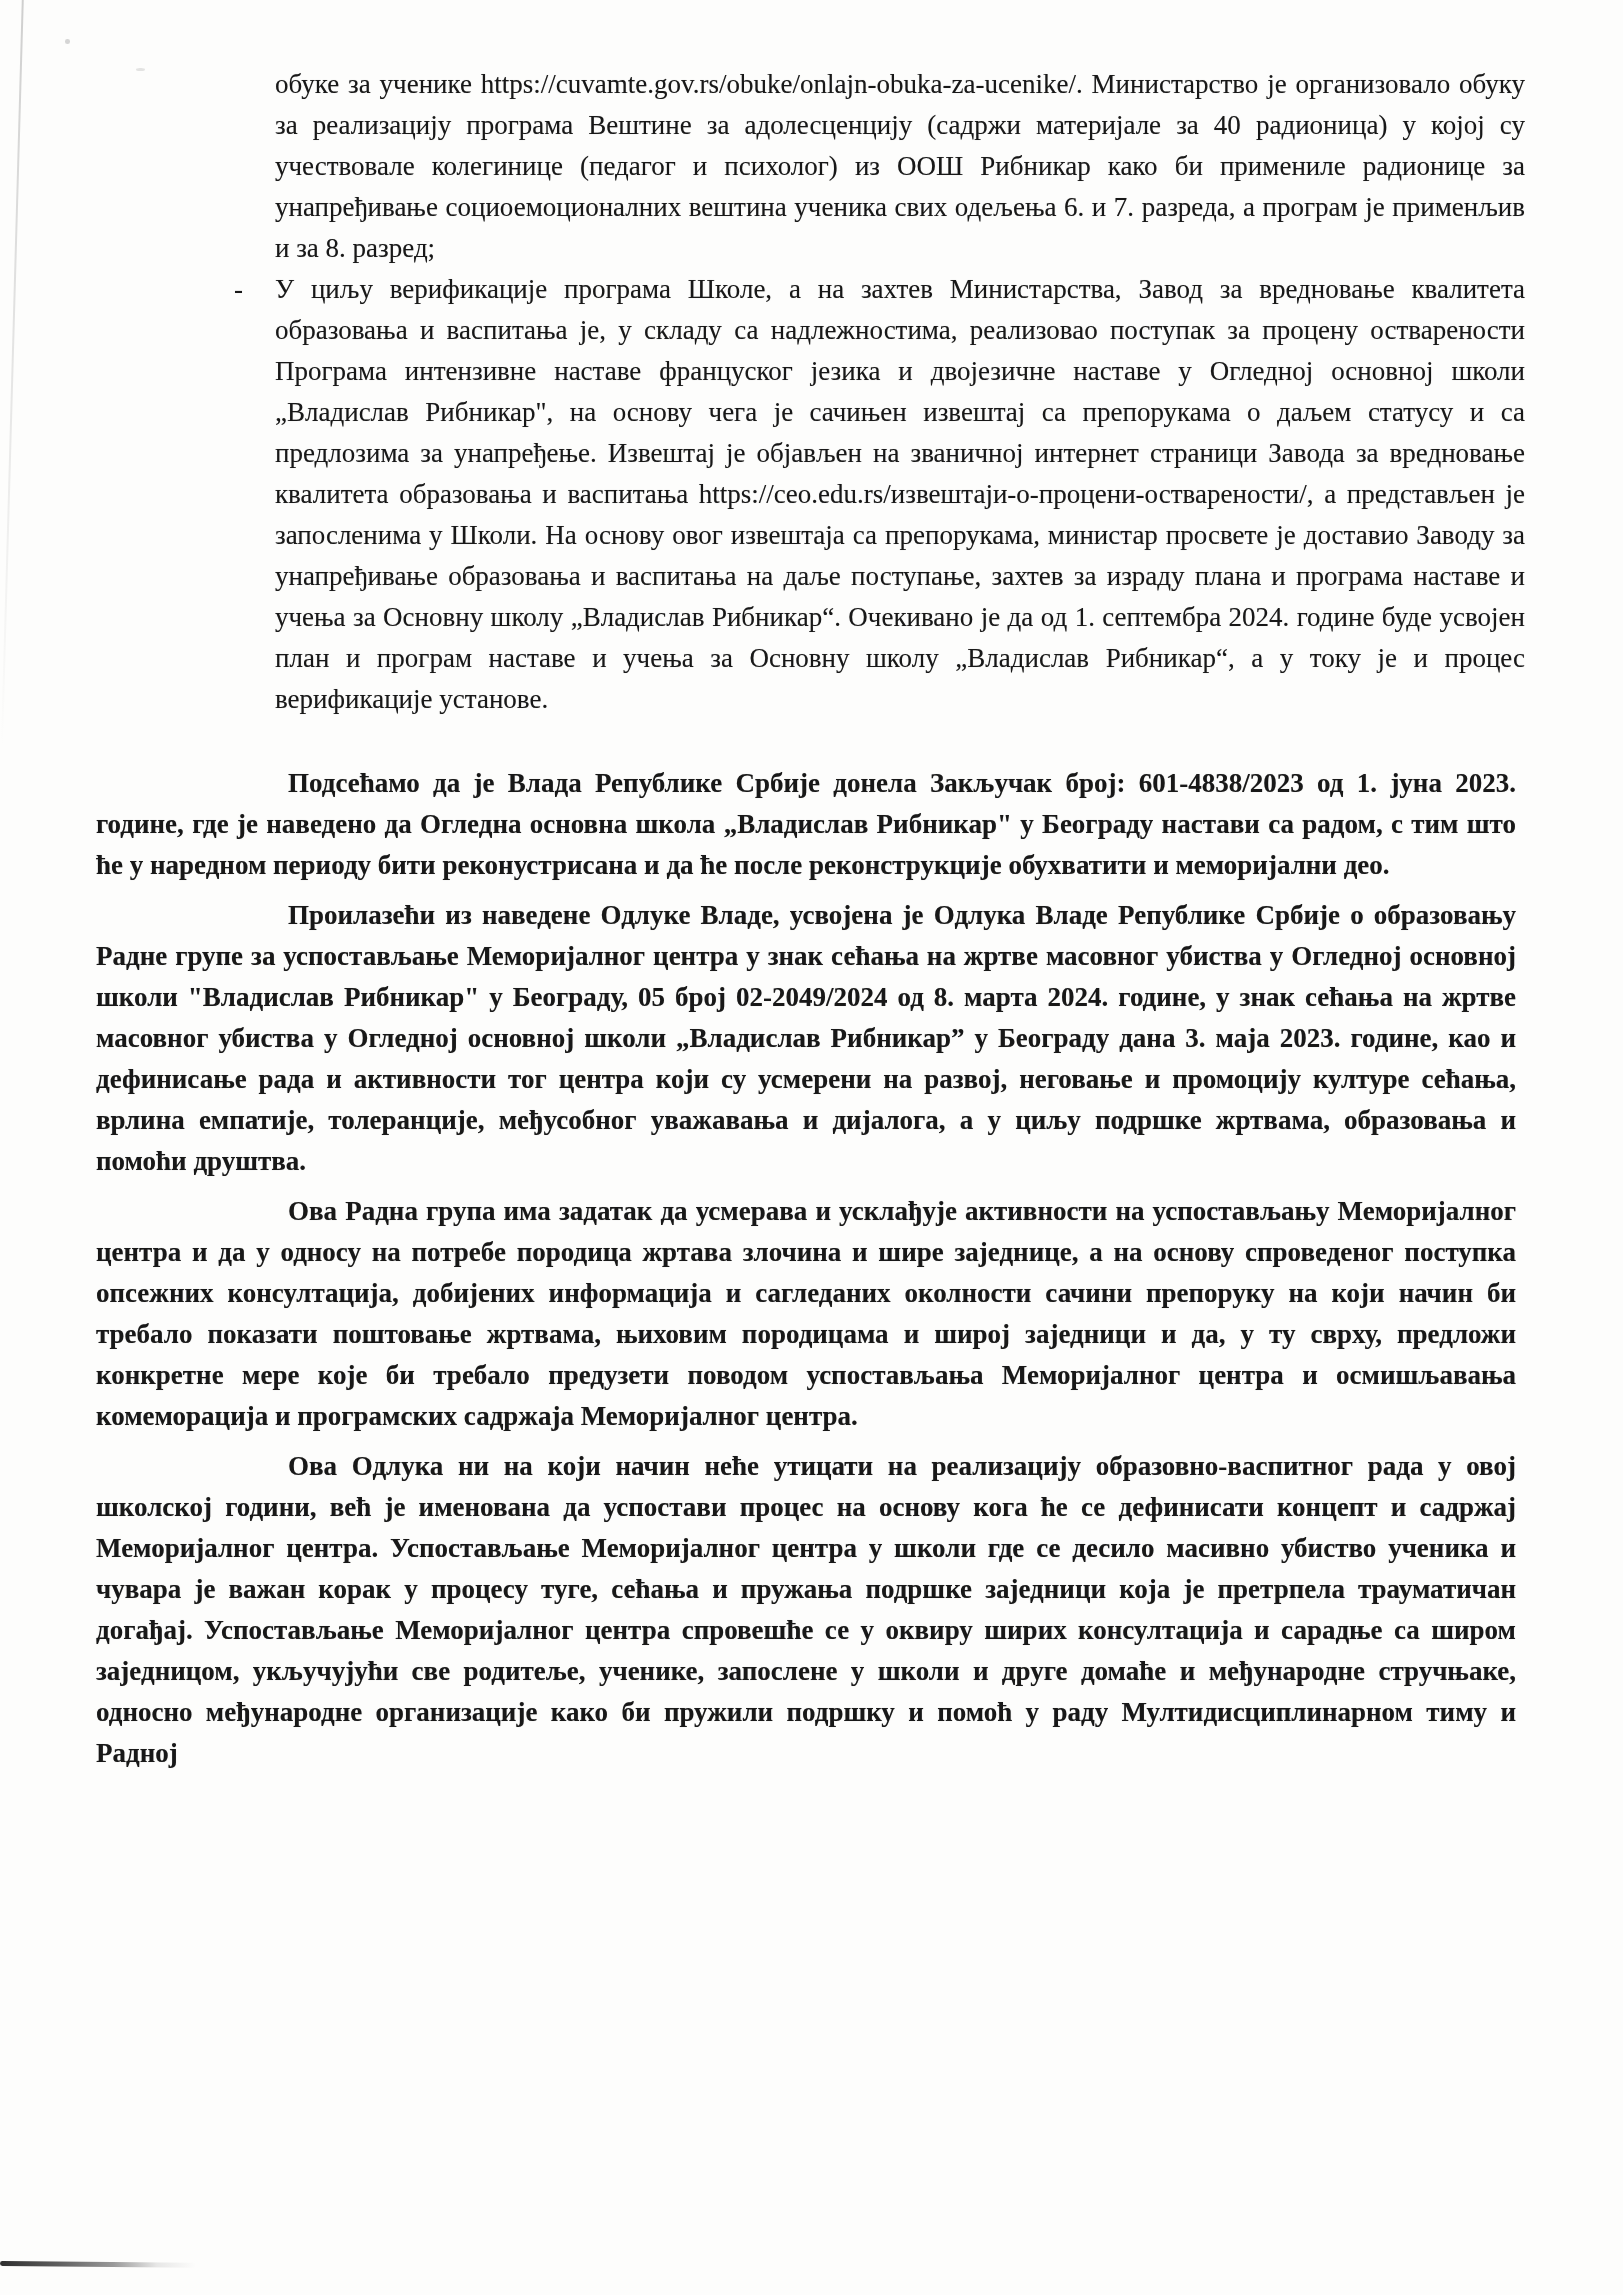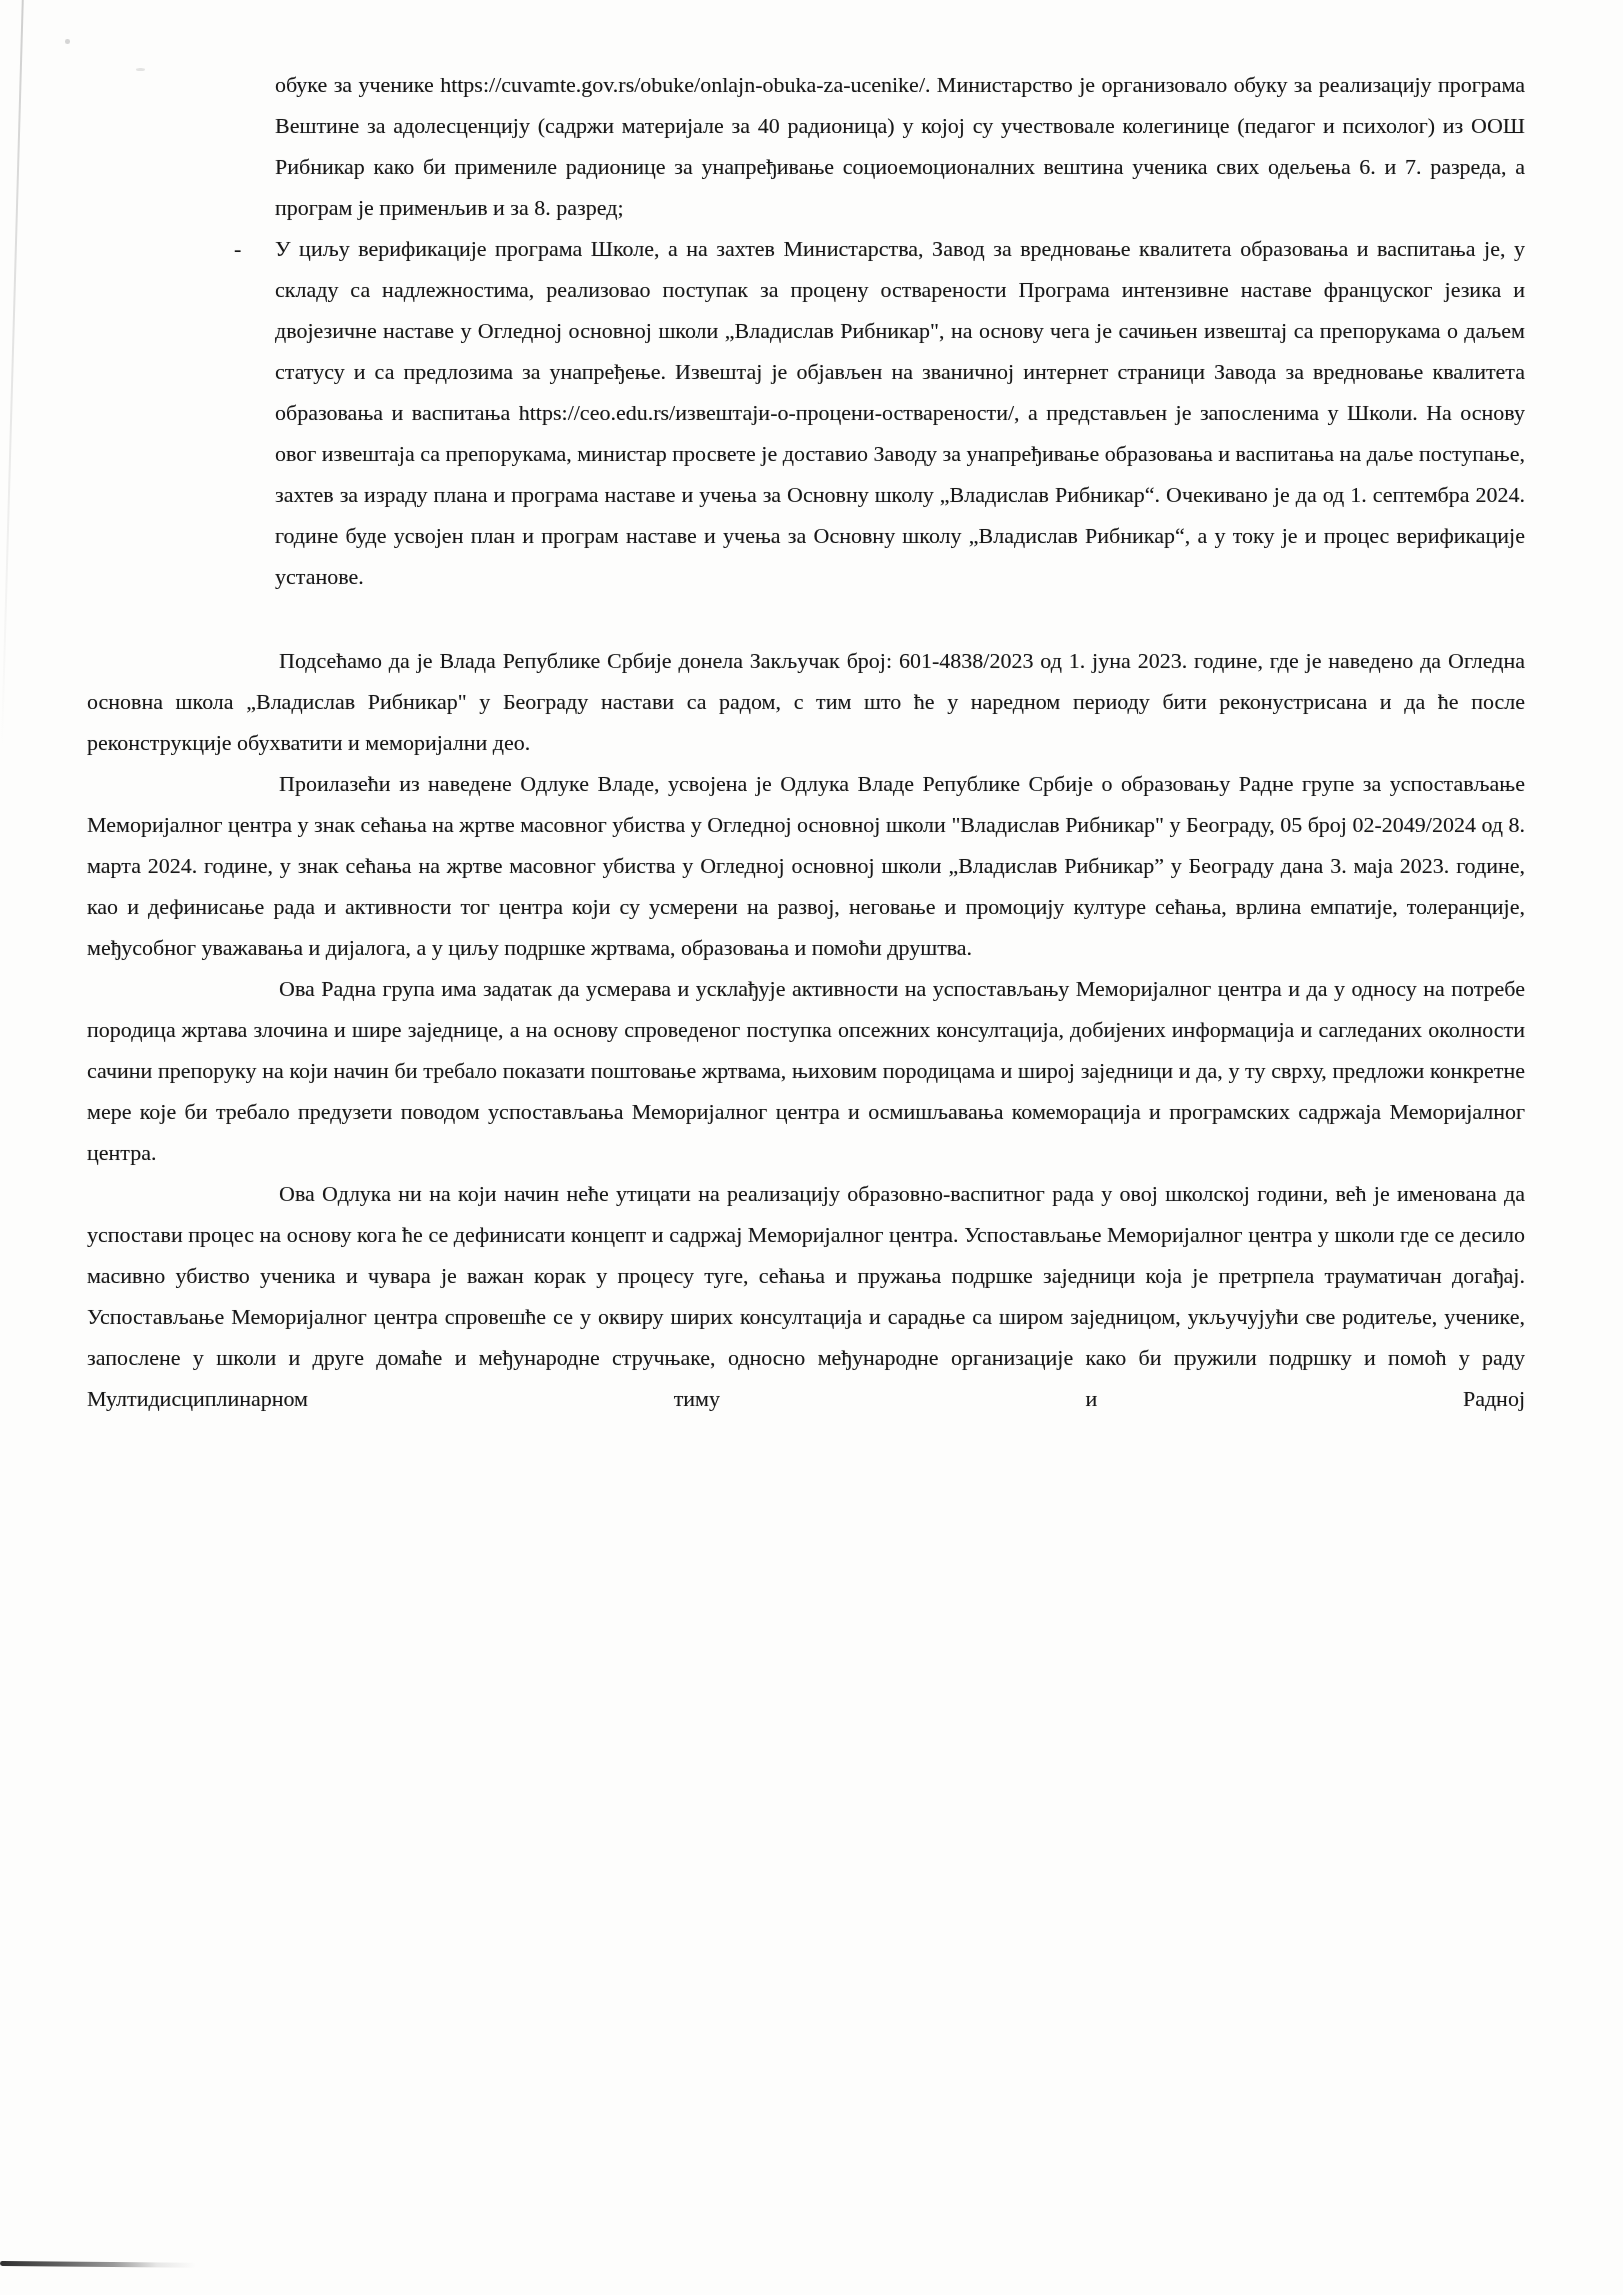--- a/index.html
+++ b/index.html
@@ -14,7 +14,7 @@
     background: #fdfdfc;
     overflow: hidden;
     font-family: "Liberation Serif", "DejaVu Serif", serif;
-    font-size: 22px;
+    font-size: 27px;
     line-height: 41px;
     color: #181818;
     text-shadow: 0 0 0.7px rgba(30,30,30,0.35);

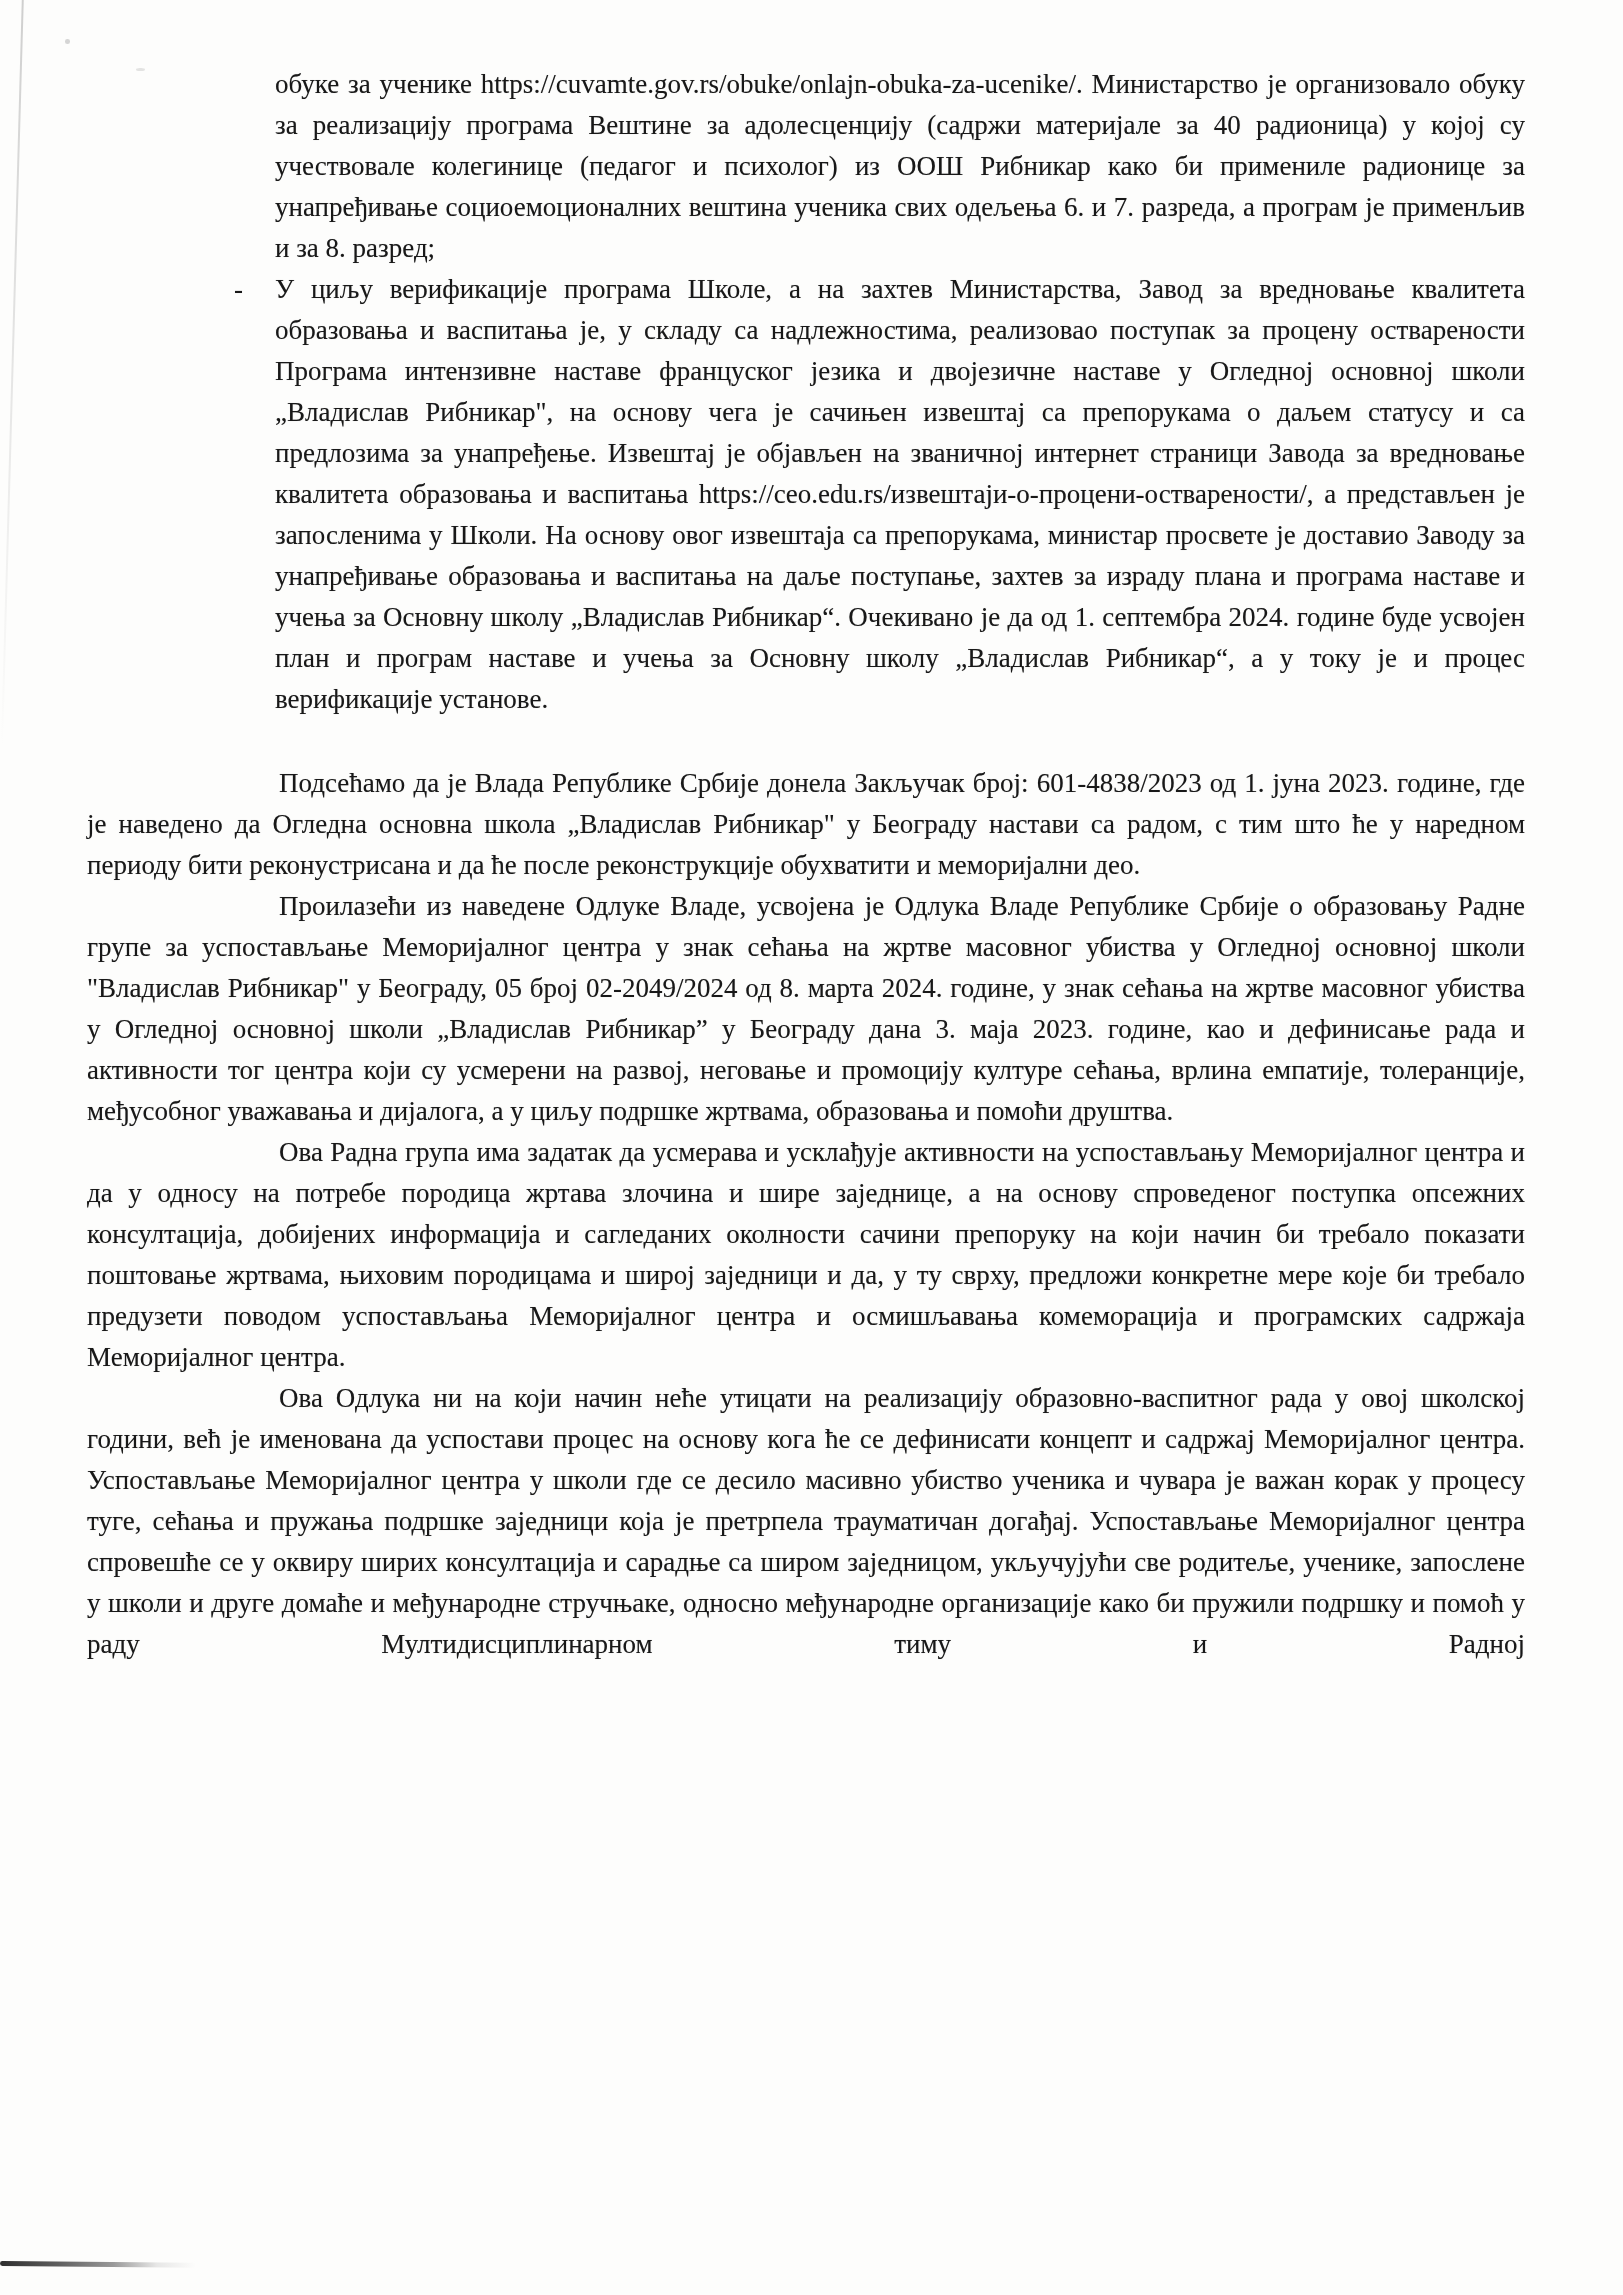--- a/index.html
+++ b/index.html
@@ -44,9 +44,10 @@
     margin-top: 43px;
   }
   .paragraphs p {
-    margin: 0;
+    margin: 9px;
     text-align: justify;
     text-indent: 192px;
+    font-weight: bold;
   }
   .paragraphs p.continues {
     text-align-last: justify;

